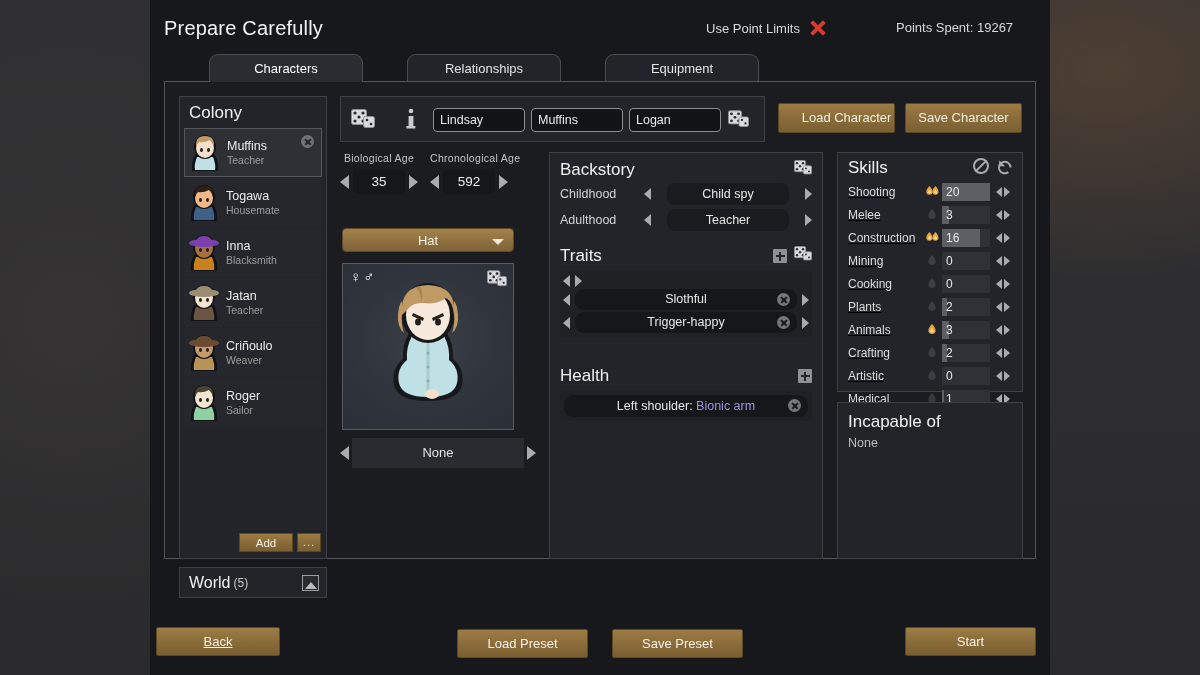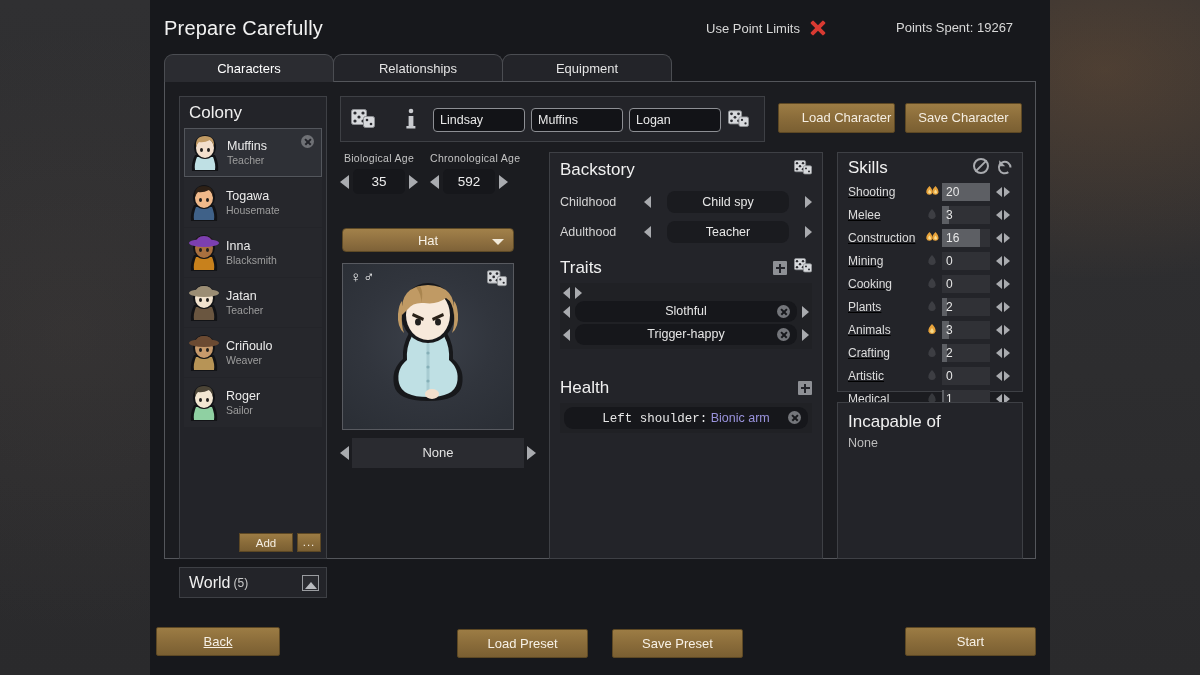--- a/index.html
+++ b/index.html
@@ -53,12 +53,12 @@
   
   .tabs { position: absolute; left: 14px; top: 54px; height: 28px; display: flex; }
   .tab {
-    width: 170px; height: 28px; line-height: 27px; text-align: center;
+    width: 154px; height: 28px; line-height: 27px; text-align: center;
     font-size: 13px; color: #e4e4e4;
     background: #232429;
     border: 1px solid #4b4d52; border-bottom: none;
     border-radius: 9px 9px 0 0;
-    margin-right: -1px; cursor: pointer;
+    margin-right: -1px; cursor: pointer; margin-left: 45px;
   }
   .tab.active { background: #2b2c31; color: #ffffff; z-index: 3; }
 

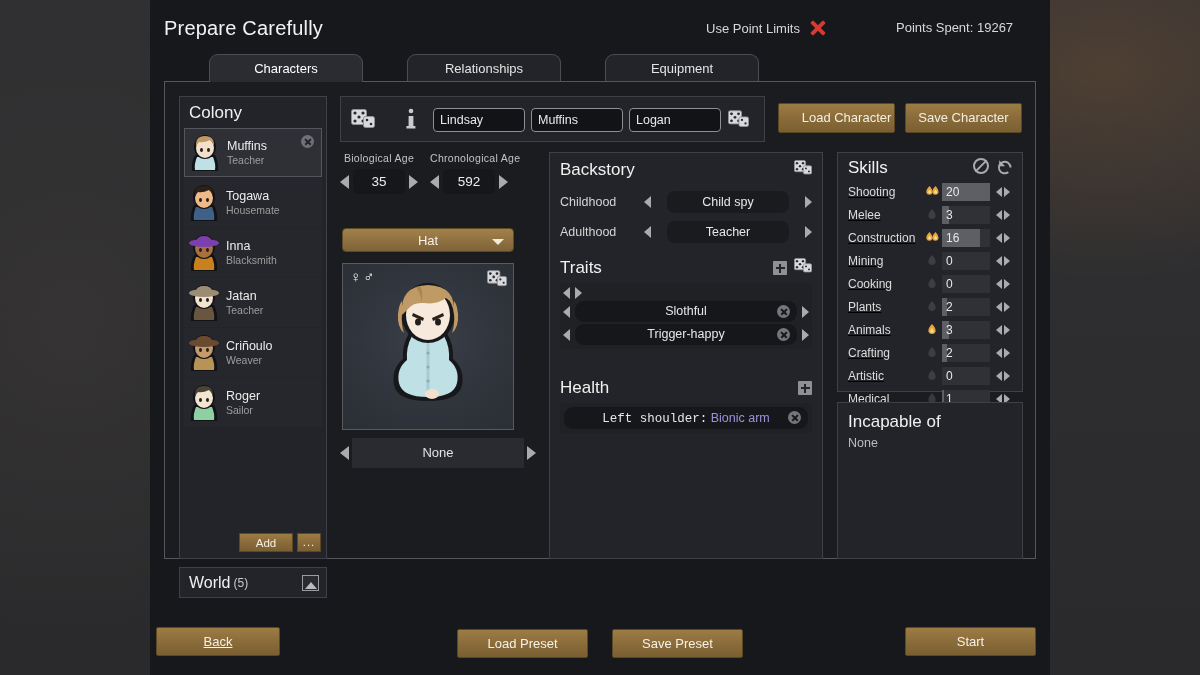--- a/index.html
+++ b/index.html
@@ -195,7 +195,7 @@
   .plus-icon::before { left: 6px; top: 2.5px; width: 2px; height: 9px; }
   .plus-icon::after  { left: 2.5px; top: 6px; width: 9px; height: 2px; }
 
-  .bs-row { display: flex; align-items: center; margin: 8px 10px 4px 10px; gap: 16px; }
+  .bs-row { display: flex; align-items: center; margin: 0 10px 4px 10px; gap: 16px; }
   .bs-label { width: 68px; font-size: 12.5px; color: #d5d5d5; }
   .bs-arrow-l, .bs-arrow-r {
     width: 0; height: 0; cursor: pointer;

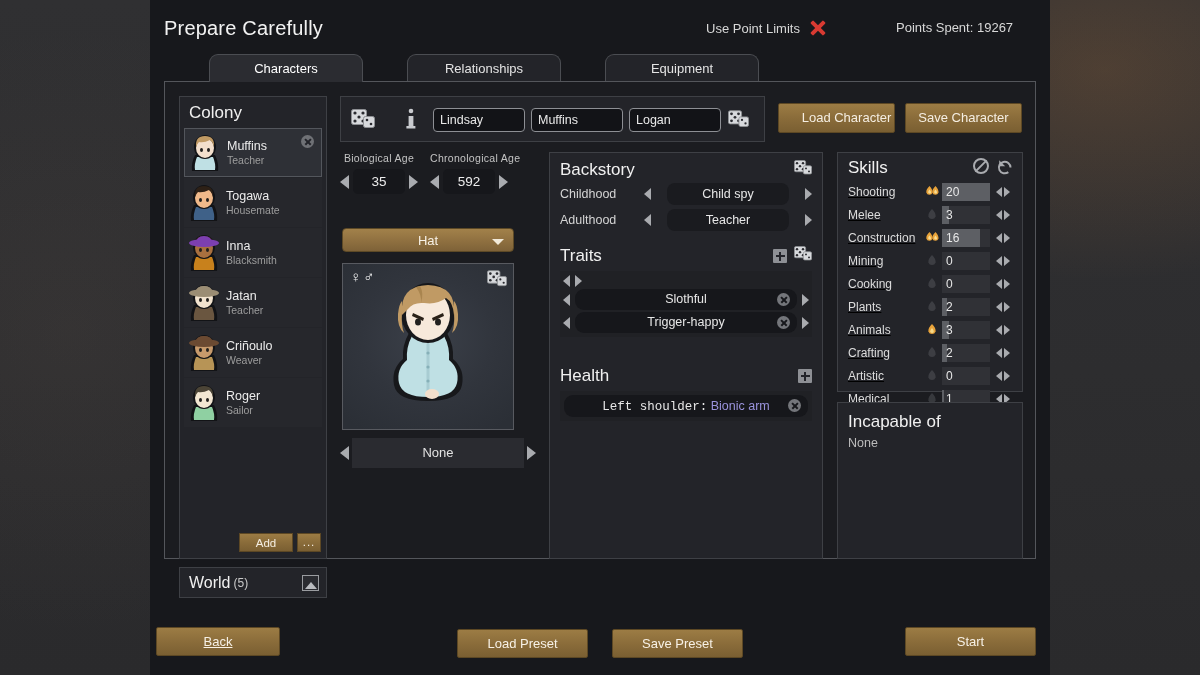--- a/index.html
+++ b/index.html
@@ -229,7 +229,7 @@
     position: relative; height: 22px; line-height: 22px; text-align: center;
     background: #16171b; border-radius: 9px; font-size: 12.5px; color: #e7e7e7; cursor: pointer;
   }
-  .health-part { color: #e7e7e7; font-family: Liberation Mono, monospace; }
+  .health-part { color: #e7e7e7; }
   .health-hediff { color: #9a93dd; }
 
   

